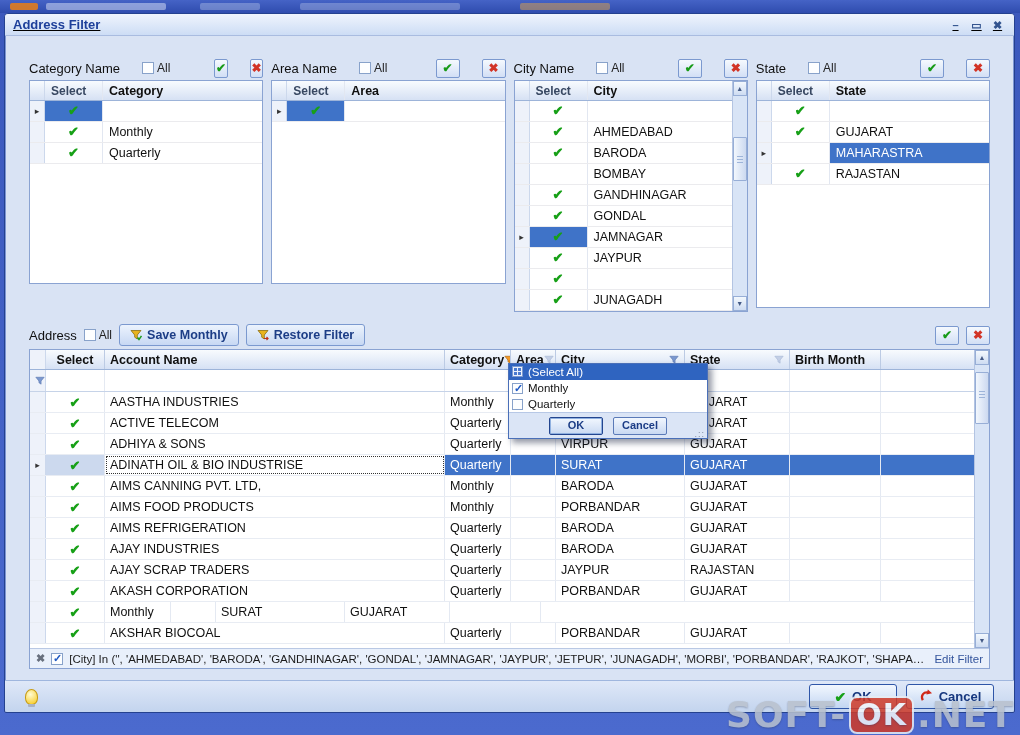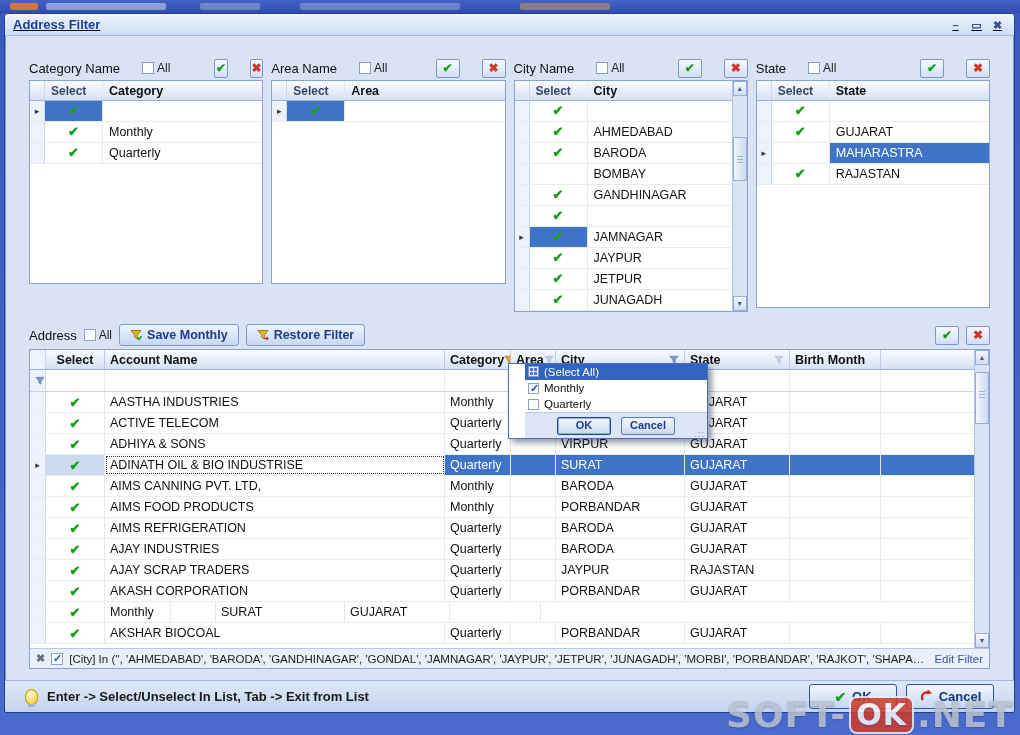--- a/index.html
+++ b/index.html
@@ -260,6 +260,7 @@
           <div class="g-row">
             <div class="g-ind"></div>
             <div class="g-sel"><span class="check">✔</span></div>
+            <div class="g-val">GONDAL</div>
           </div>
           <div class="g-row">
             <div class="g-ind">▸</div>

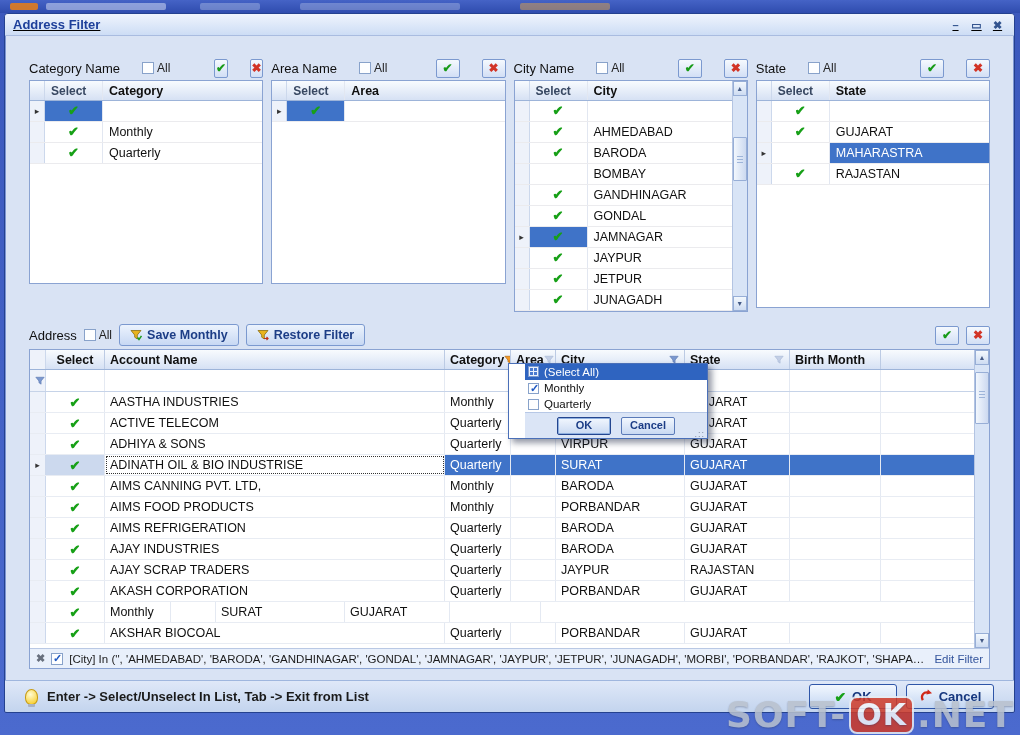--- a/index.html
+++ b/index.html
@@ -275,7 +275,6 @@
           <div class="g-row">
             <div class="g-ind"></div>
             <div class="g-sel"><span class="check">✔</span></div>
-            <div class="g-val">JETPUR</div>
           </div>
           <div class="g-row">
             <div class="g-ind"></div>

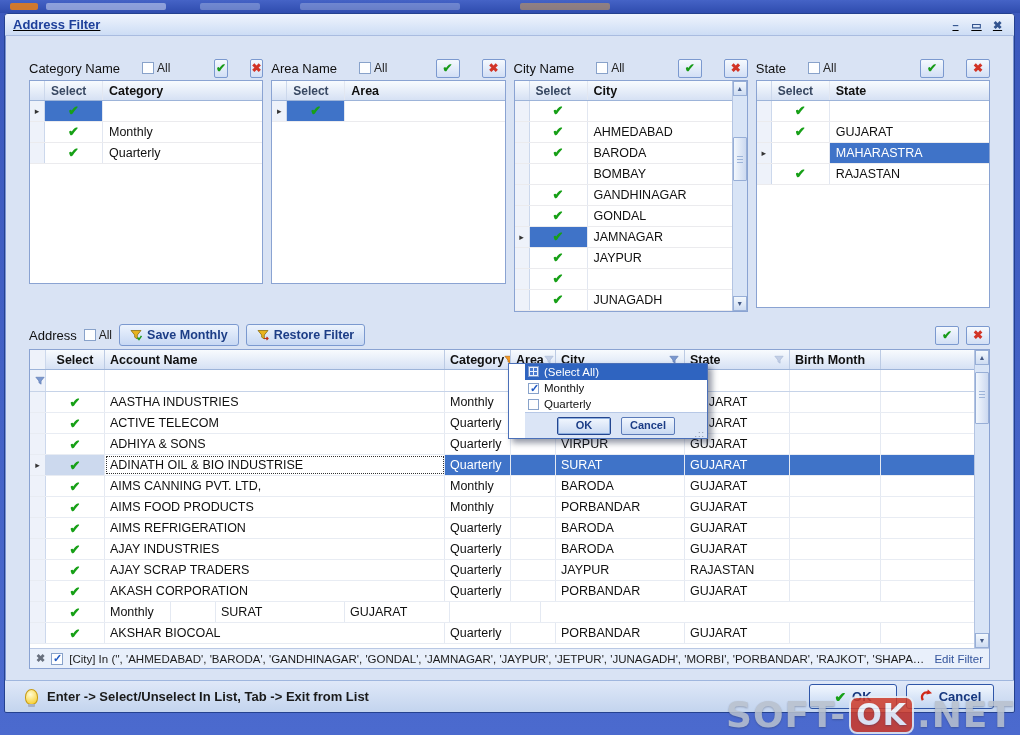--- a/index.html
+++ b/index.html
@@ -106,7 +106,7 @@
 
   
   .popup{position:absolute;left:503px;top:349px;width:200px;background:#fff;border:1px solid #4a6fb8;z-index:50;
-         box-shadow:4px 4px 6px rgba(20,30,60,.45);padding-left:16px;}
+         box-shadow:4px 4px 6px rgba(20,30,60,.45);}
   .p-item{display:flex;align-items:center;gap:5px;height:16px;padding:0 3px;font-size:11.5px;color:#111;}
   .p-item.p-hl{background:#2f64c0;color:#fff;}
   .p-item .cb{width:11px;height:11px;}

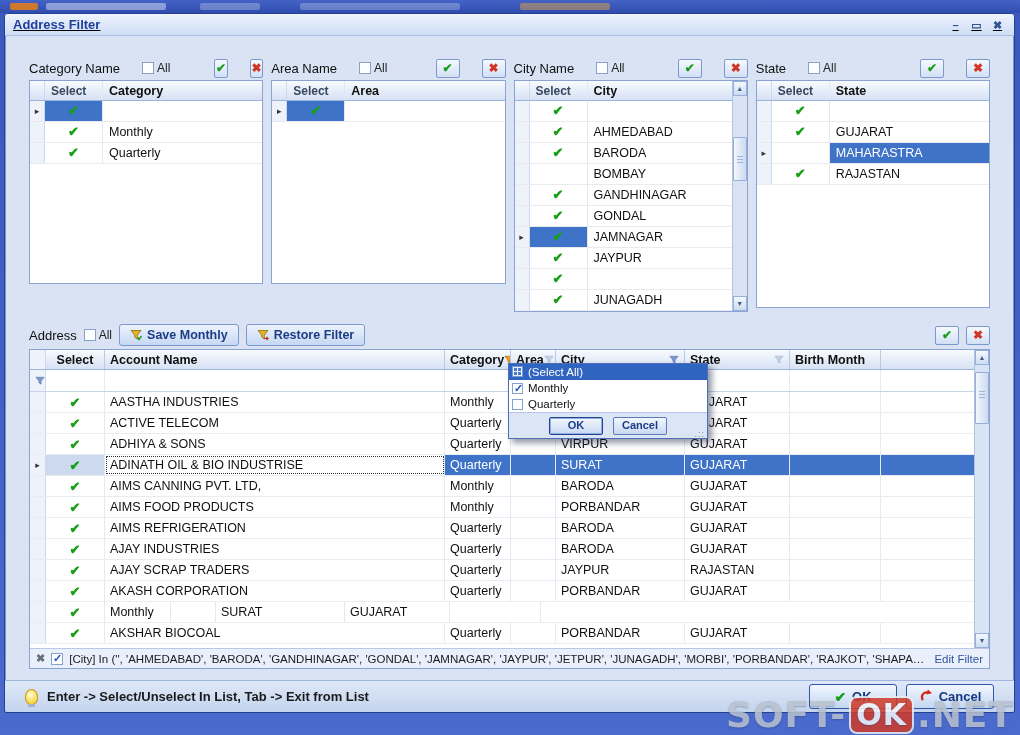--- a/index.html
+++ b/index.html
@@ -601,7 +601,6 @@
 
   <div class="footer">
     <span class="bulb"></span>
-    <span class="hint">Enter -&gt; Select/Unselect In List,  Tab -&gt; Exit from List</span>
     <span class="spacer"></span>
     <button class="dlg-btn">
       <span class="btn-check">✔</span>

